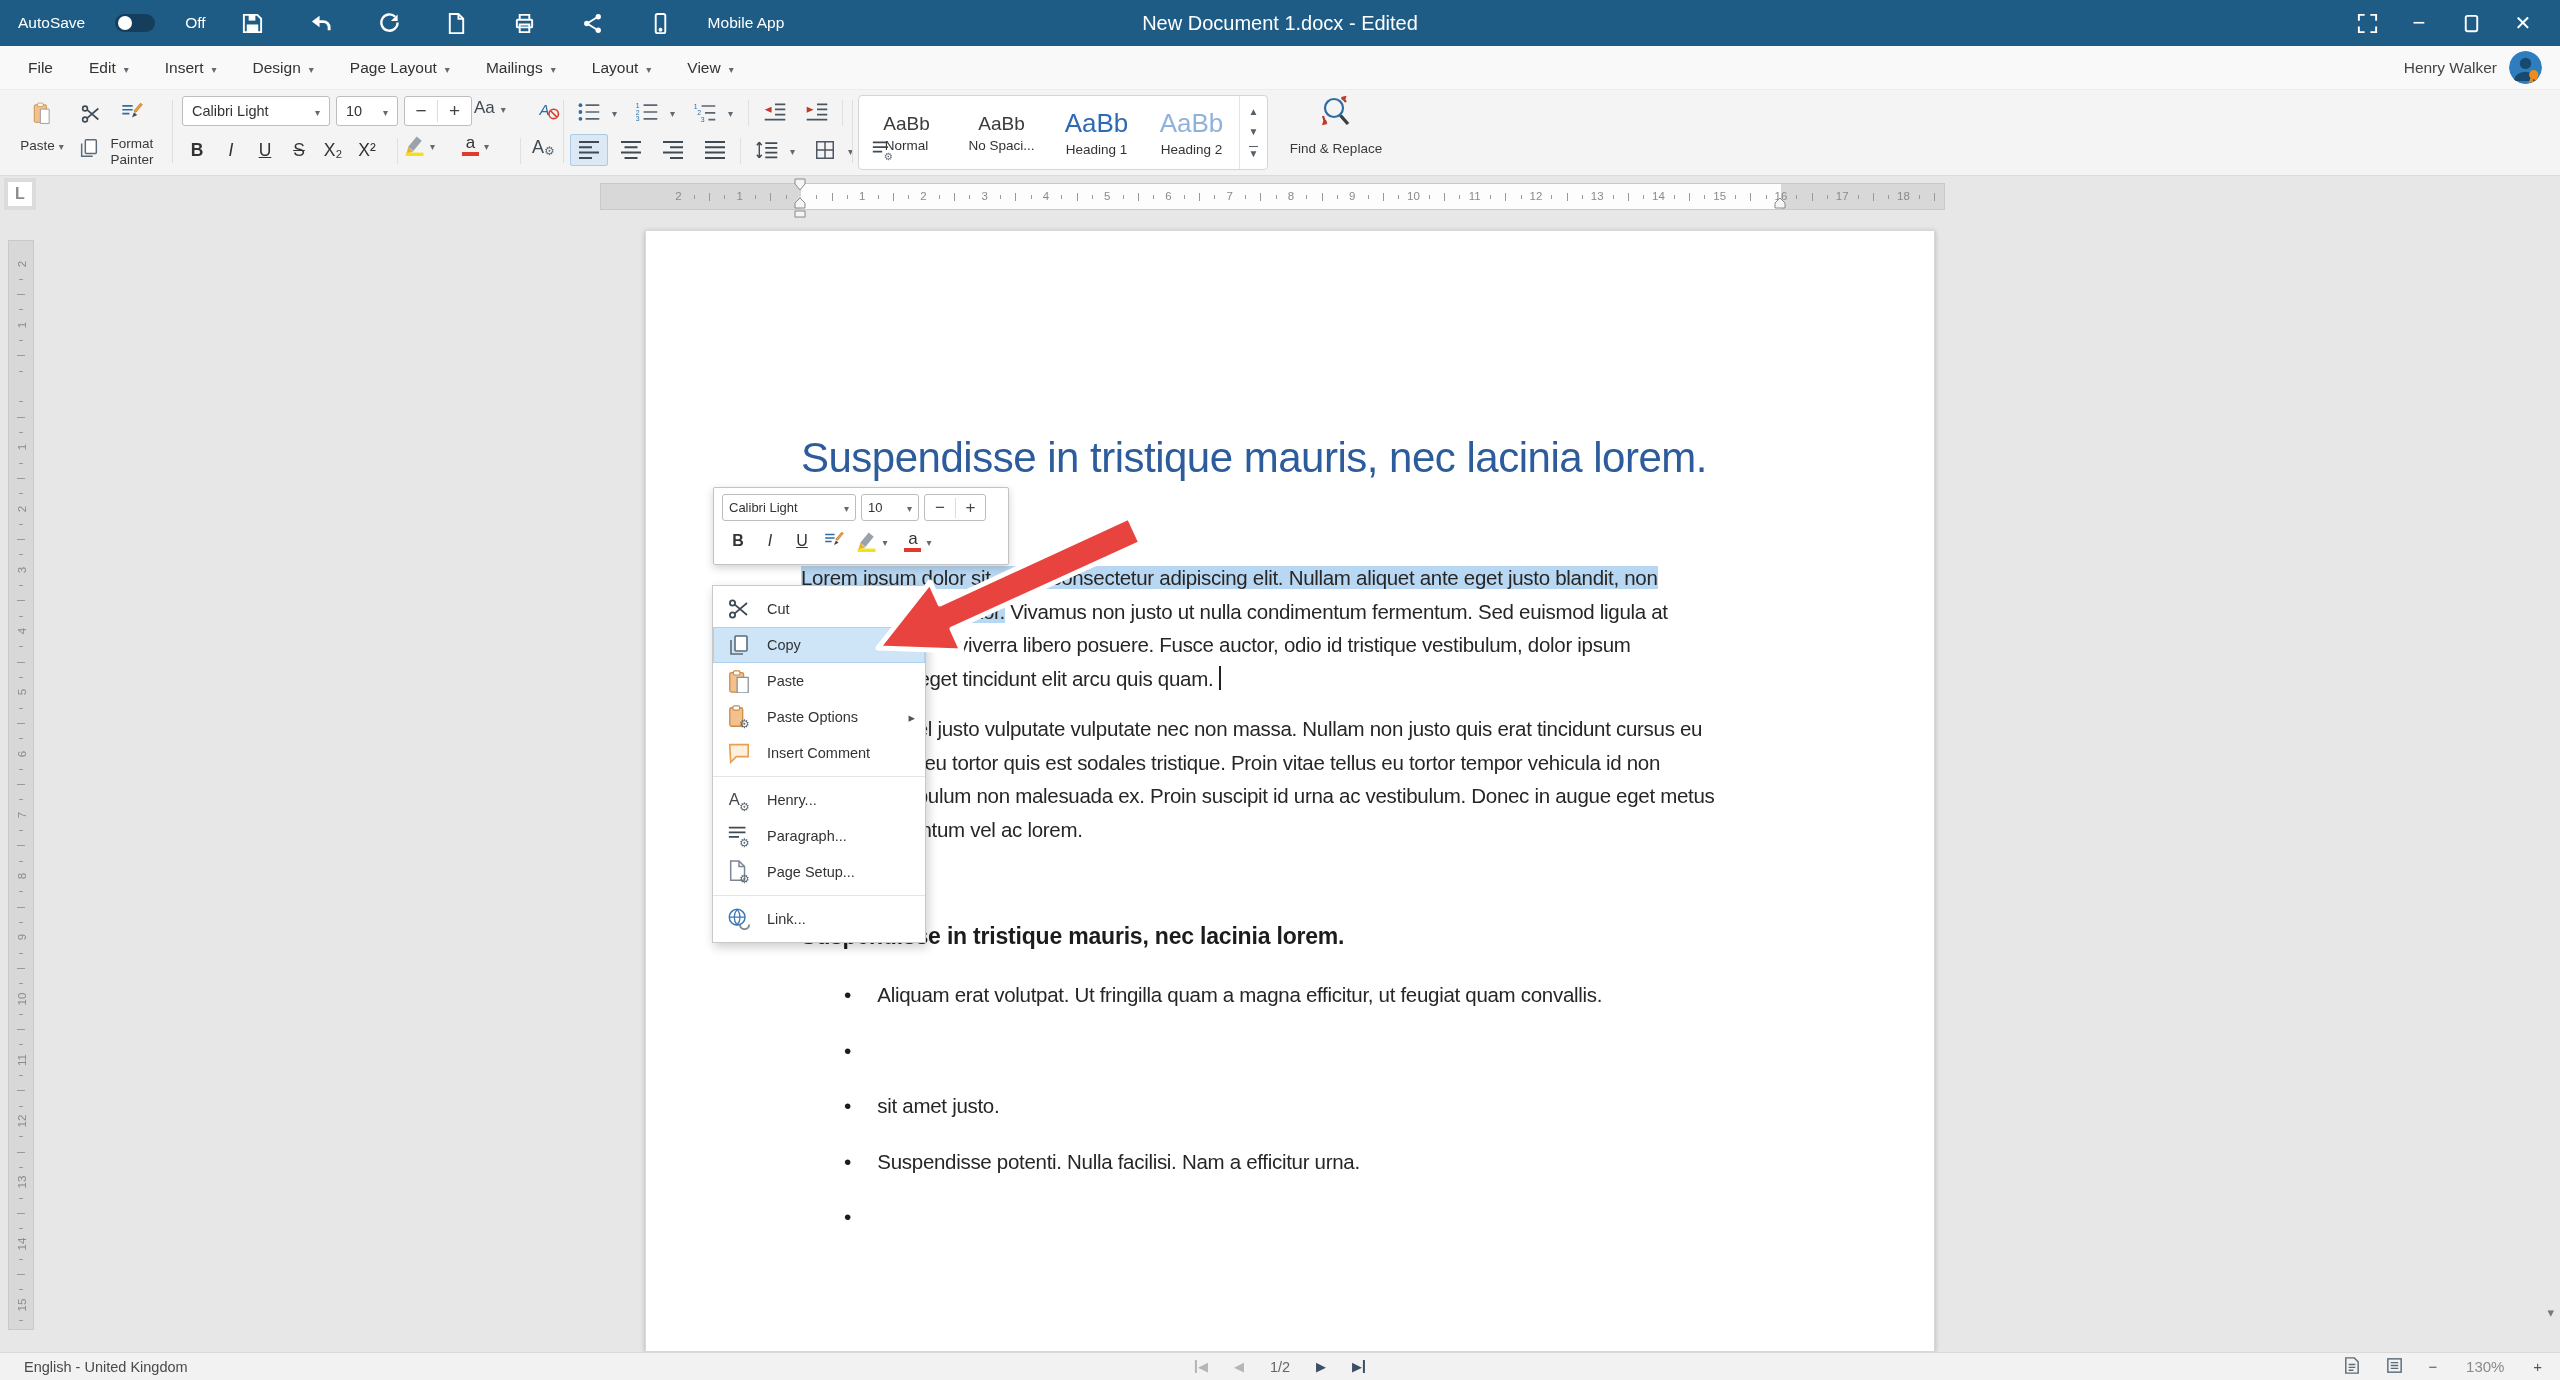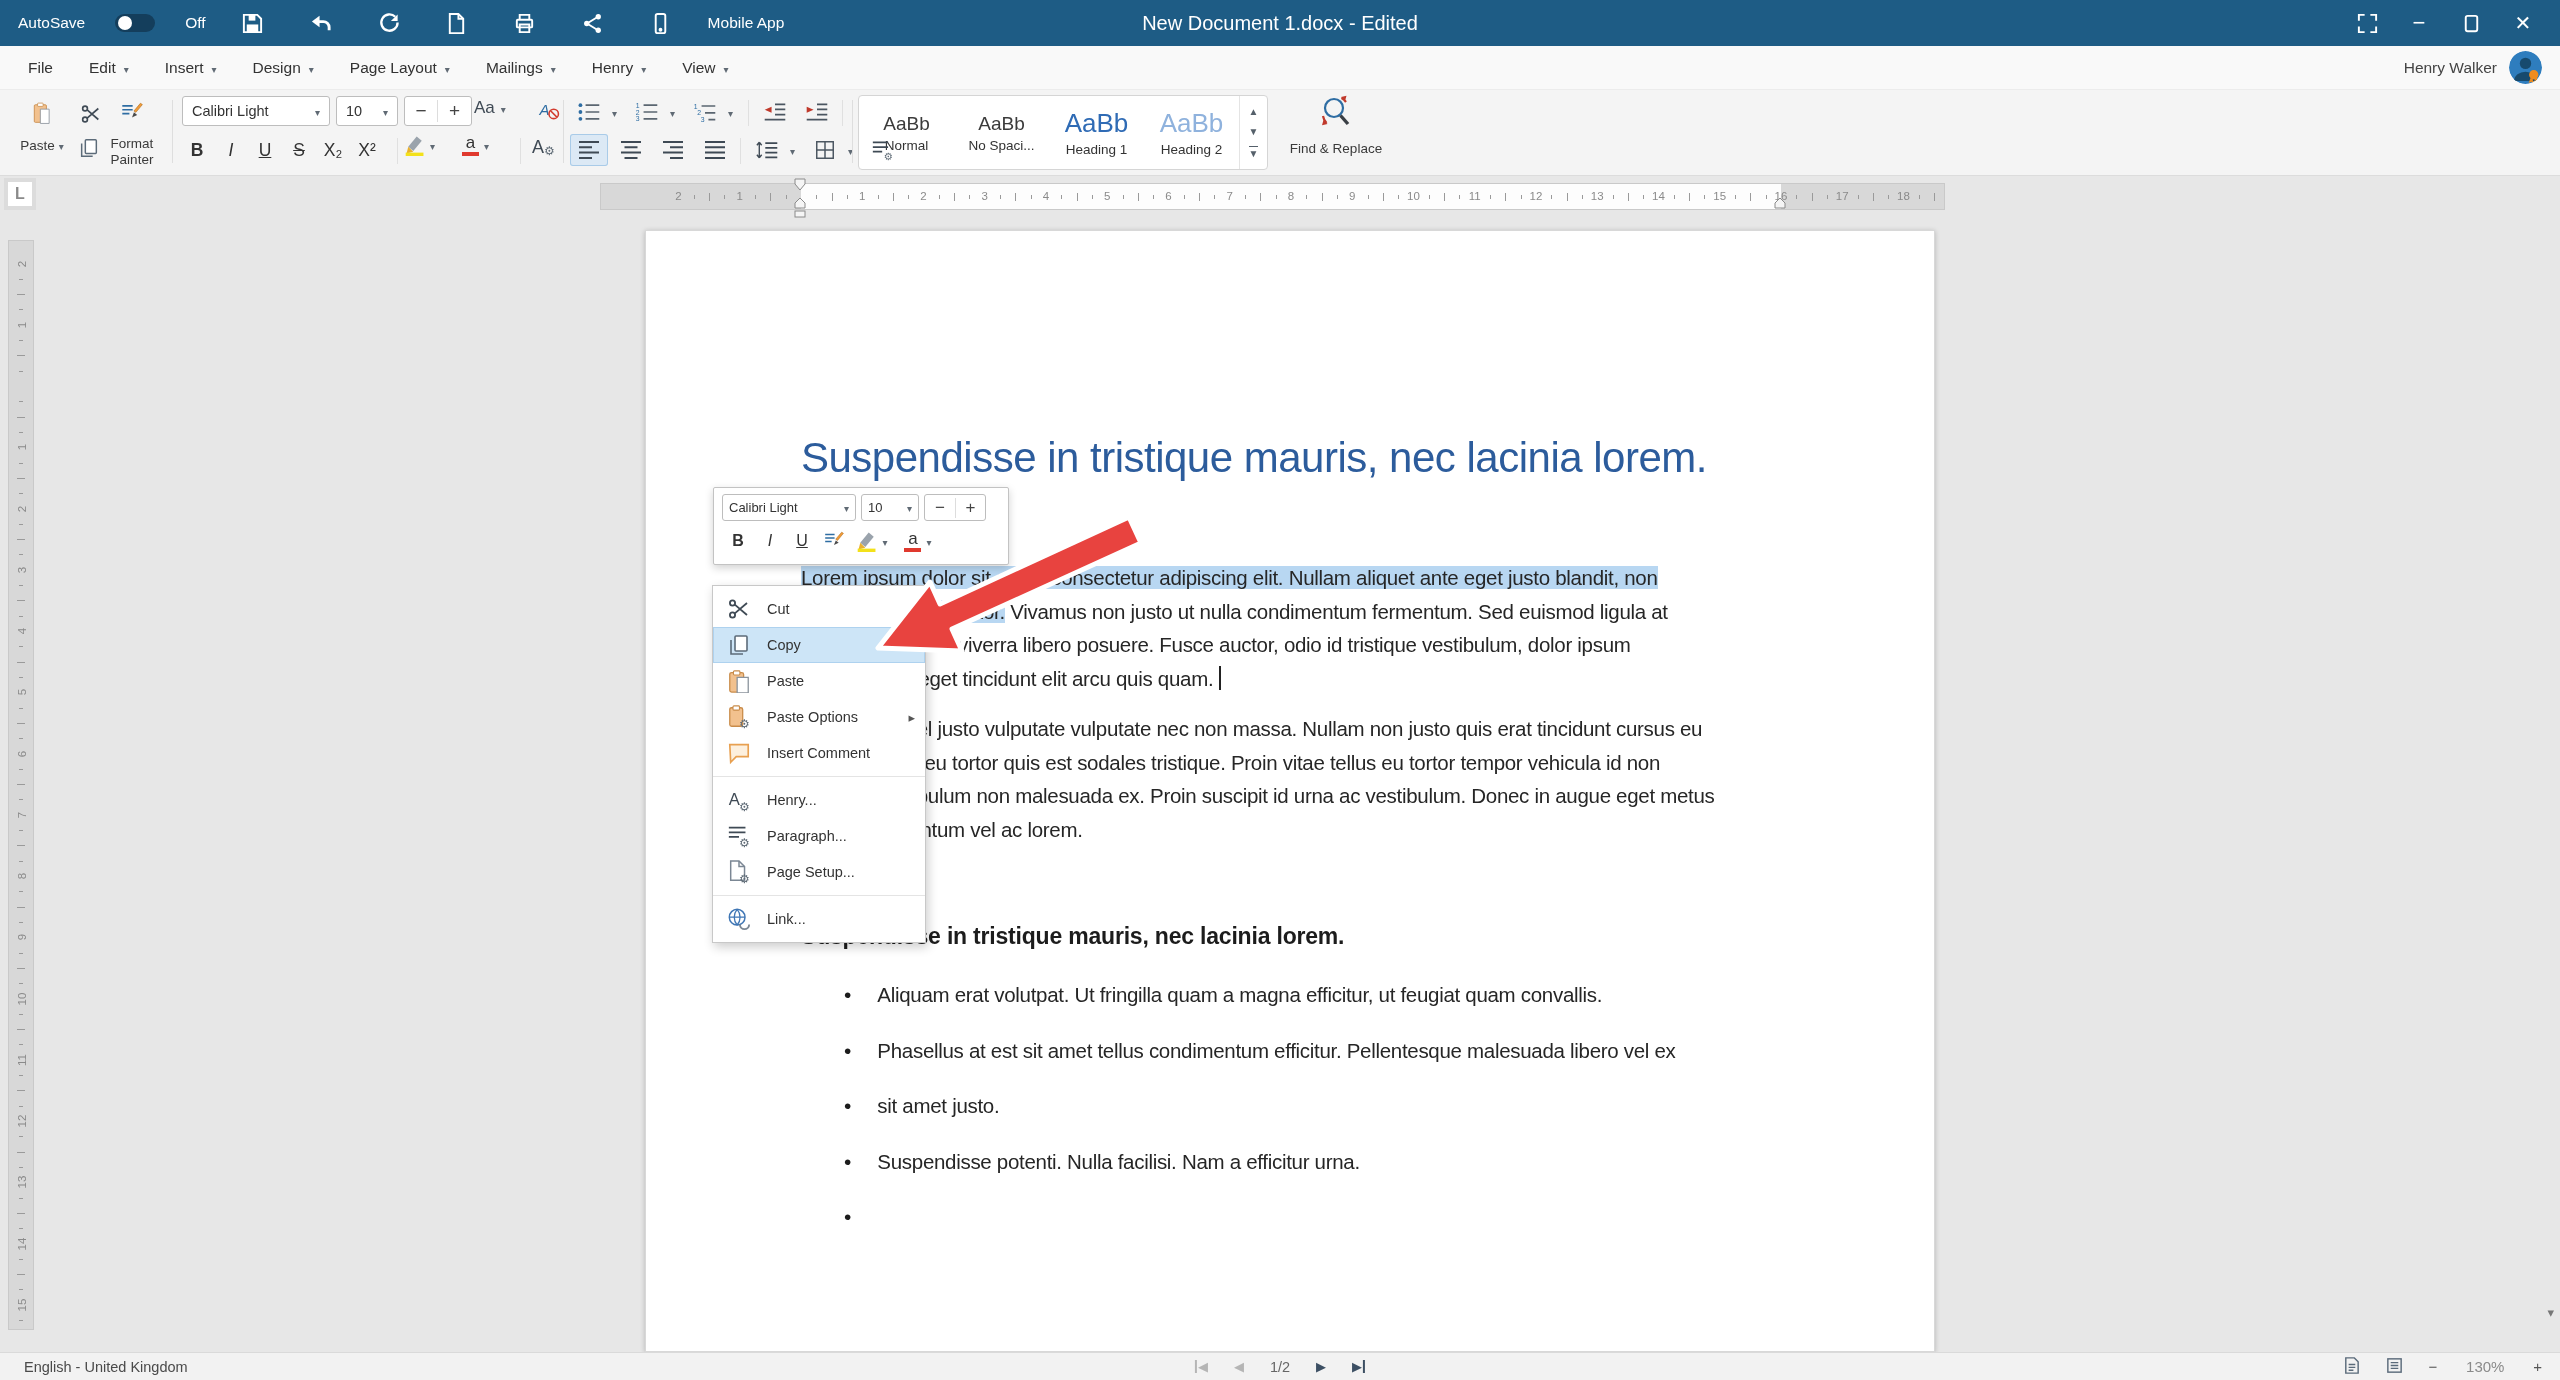--- a/index.html
+++ b/index.html
@@ -214,7 +214,7 @@
           <span class="caret"></span>
         </div>
         <div class="menu-item">
-          <span>Henry</span>
+          <span>Layout</span>
           <span class="caret"></span>
         </div>
         <div class="menu-item">

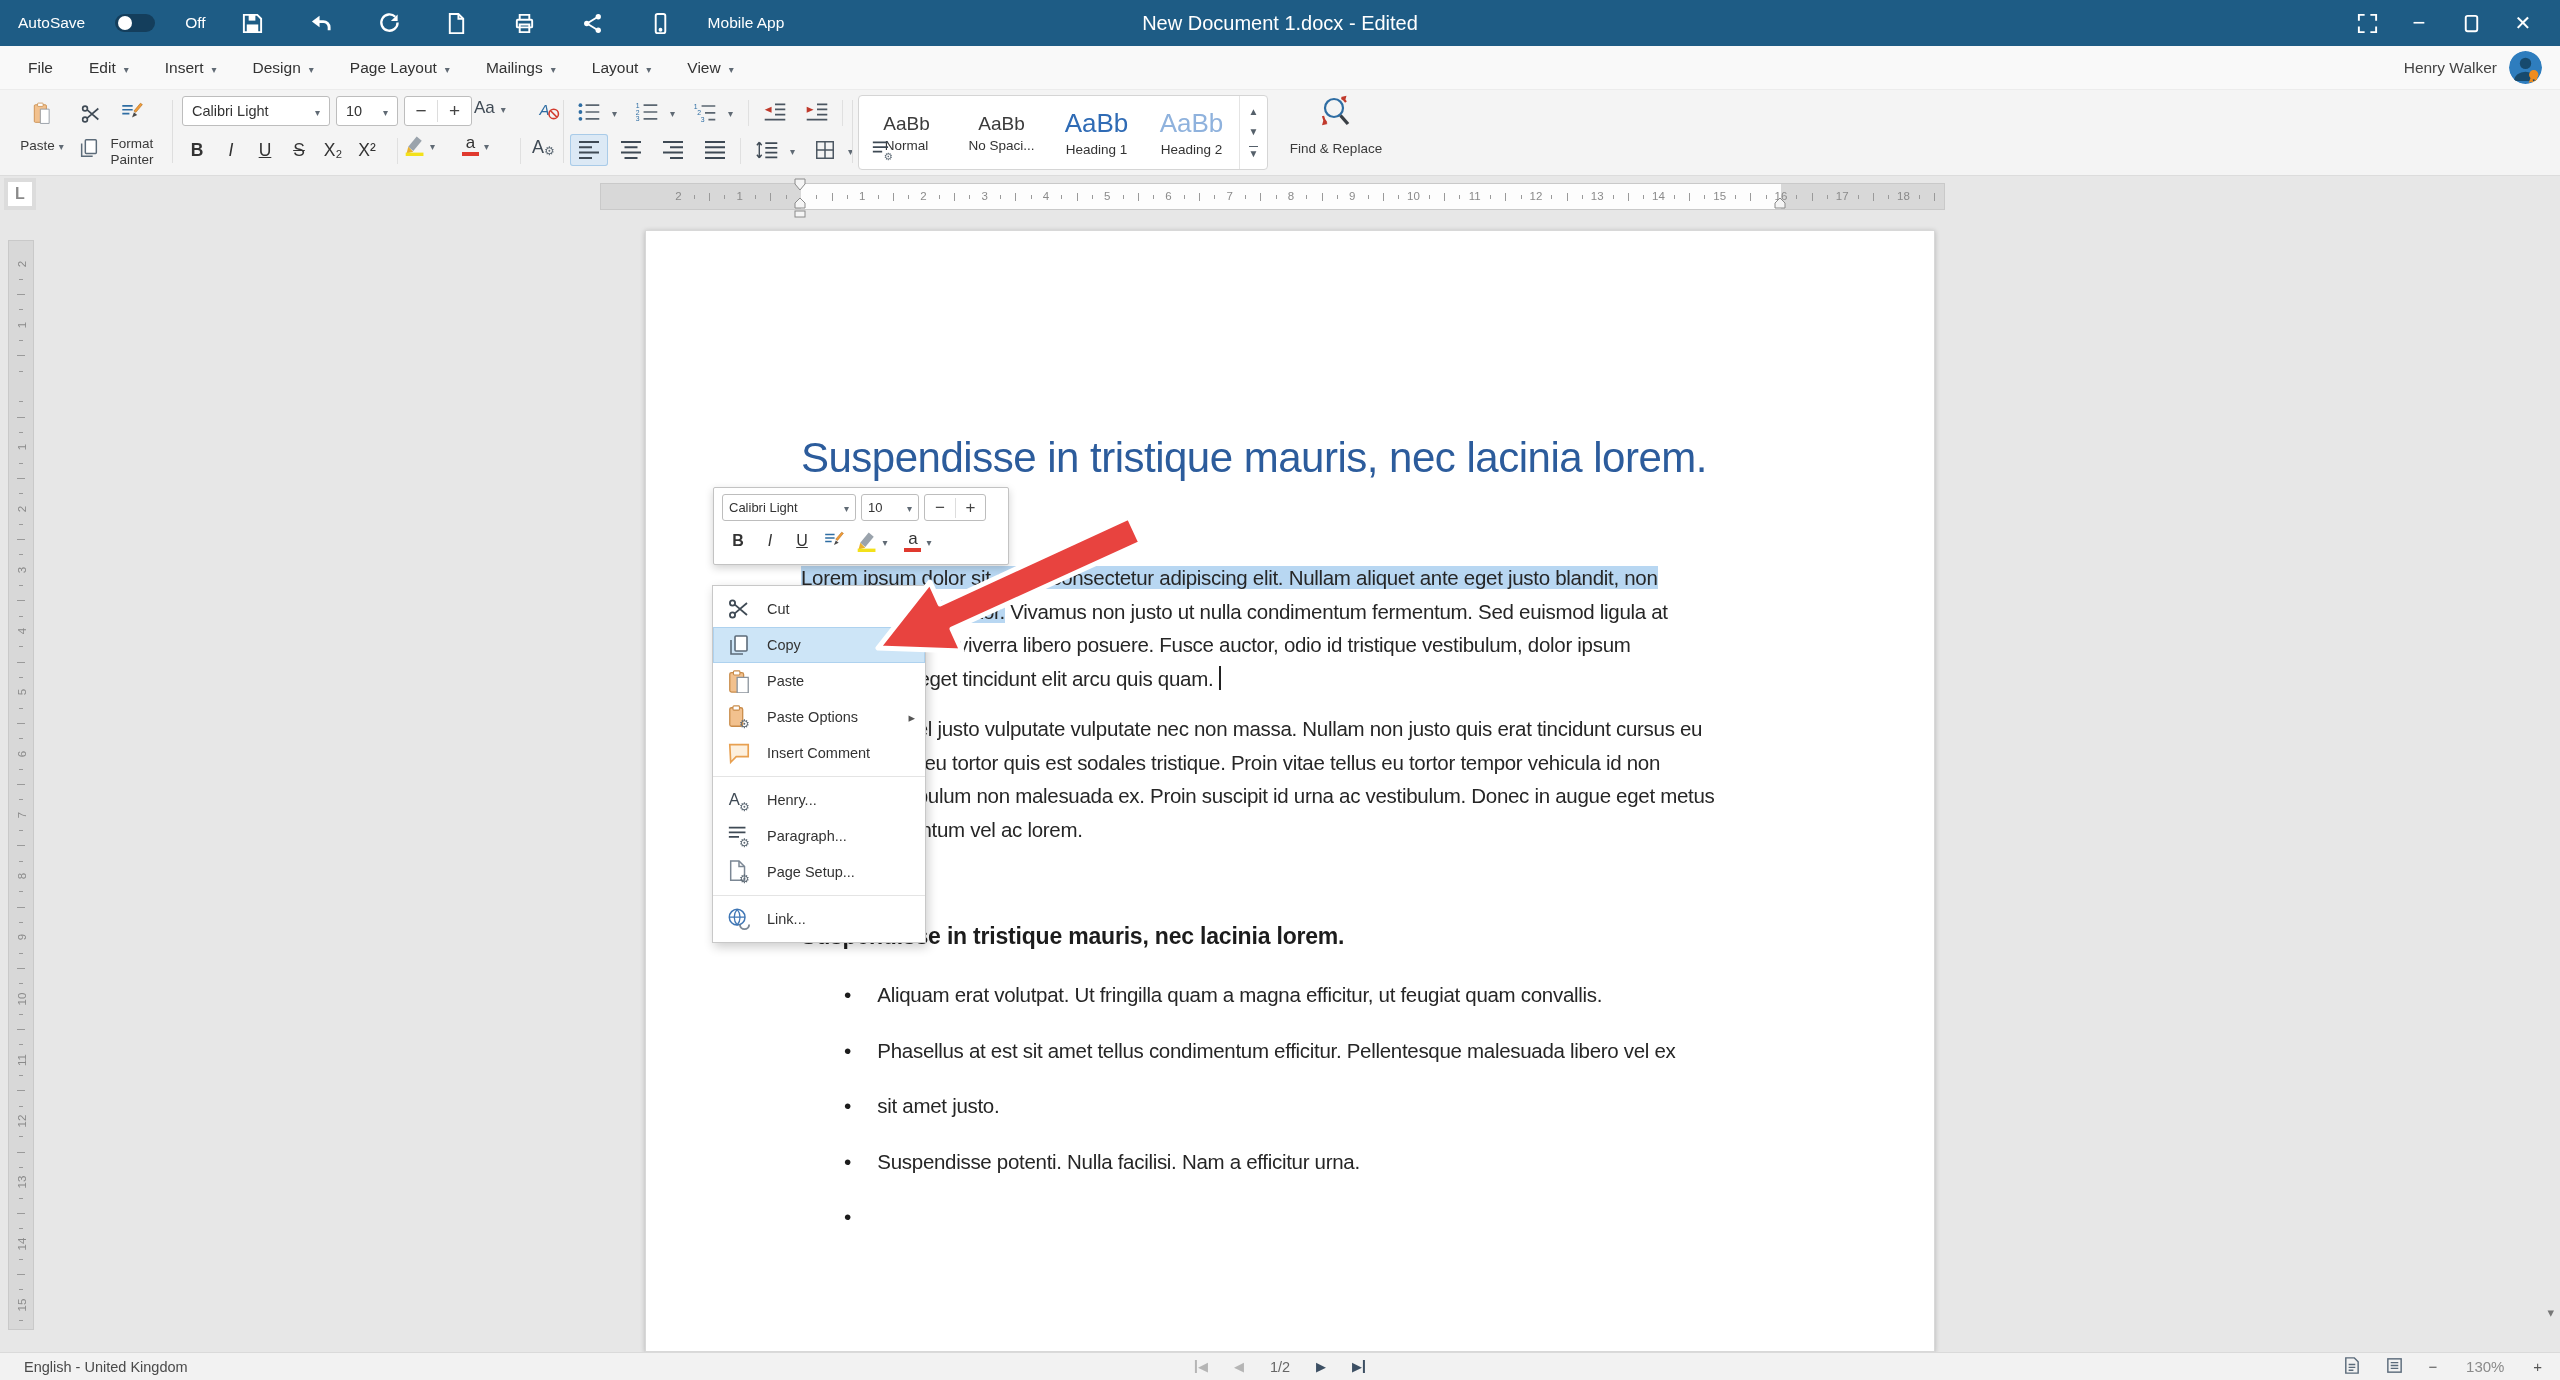--- a/index.html
+++ b/index.html
@@ -657,7 +657,6 @@
           <div class="bullet-item">
             <span class="bullet-dot">•</span>
             <div>
-              <div class="doc-line">Phasellus at est sit amet tellus condimentum efficitur. Pellentesque malesuada libero vel ex</div>
             </div>
           </div>
           <div class="bullet-item">

